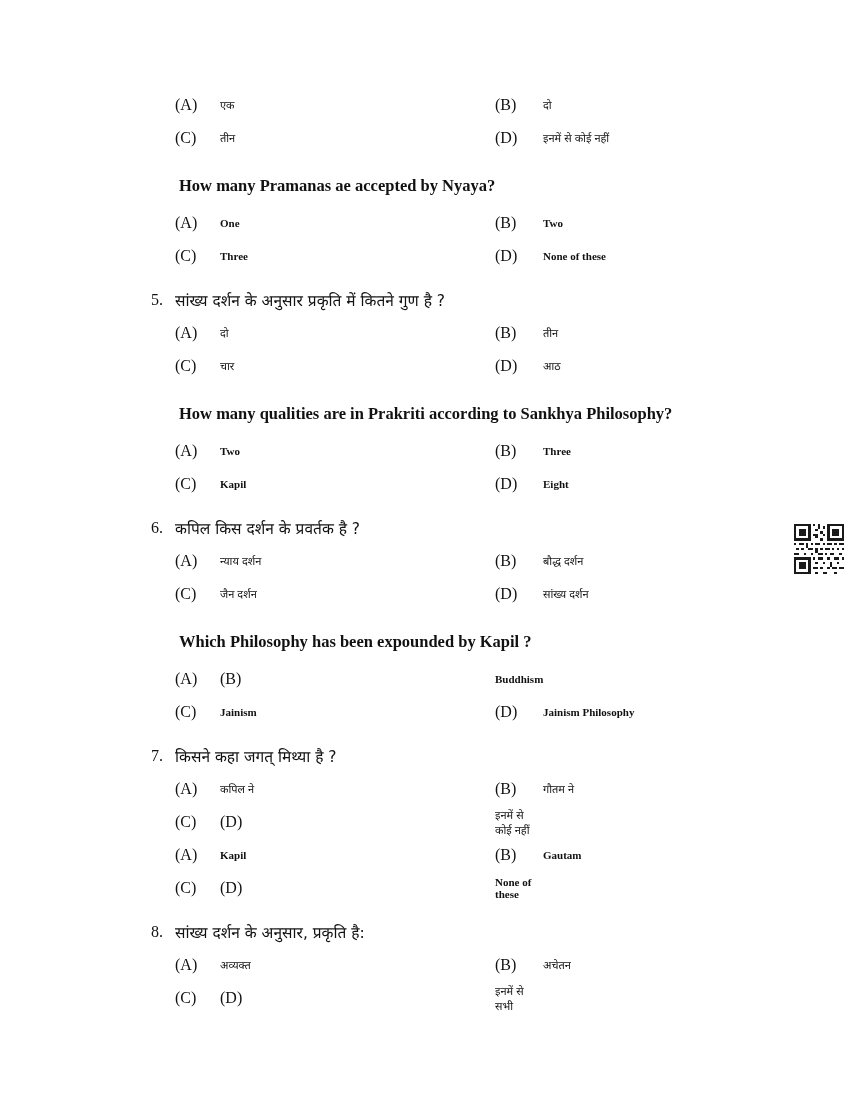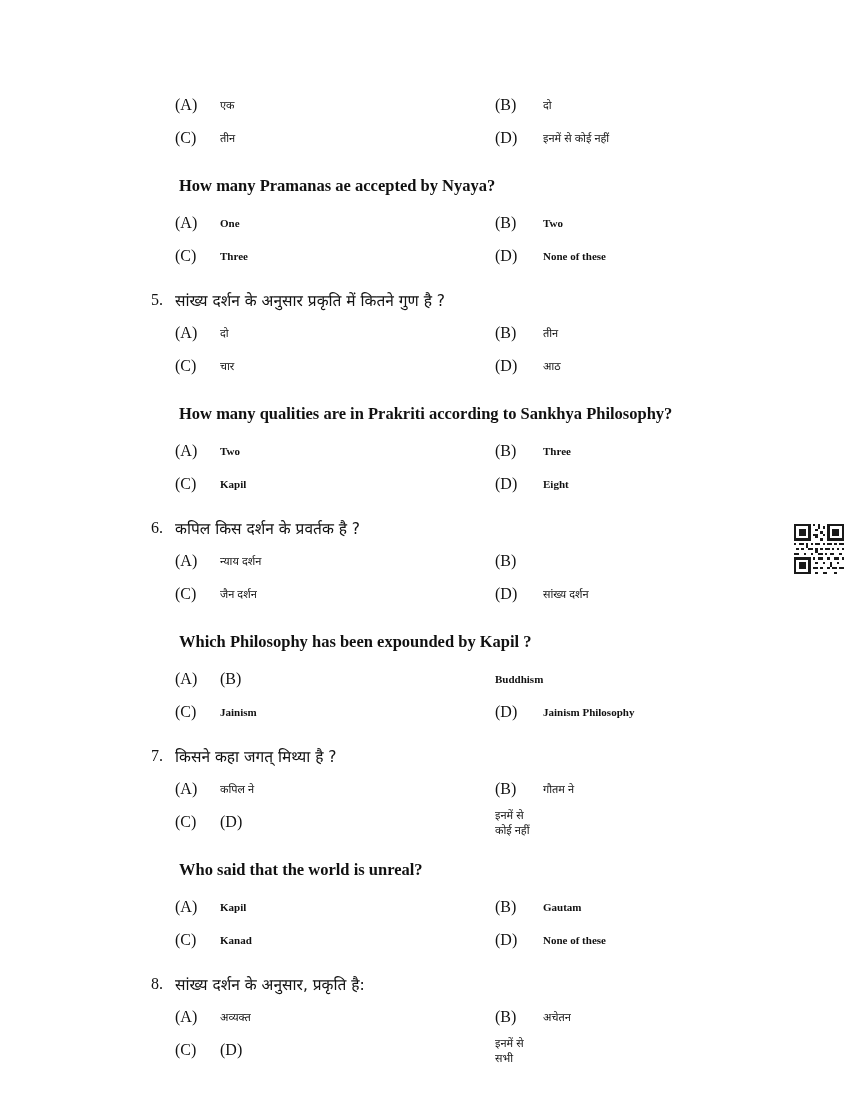--- a/index.html
+++ b/index.html
@@ -146,6 +146,7 @@
       <span class="opt-letter">(A)</span>
       <span class="opt-text">न्याय दर्शन</span>
       <span class="opt-letter">(B)</span>
+      <span class="opt-text">बौद्ध दर्शन</span>
     </div>
     <div class="opt-row hi">
       <span class="opt-letter">(C)</span>

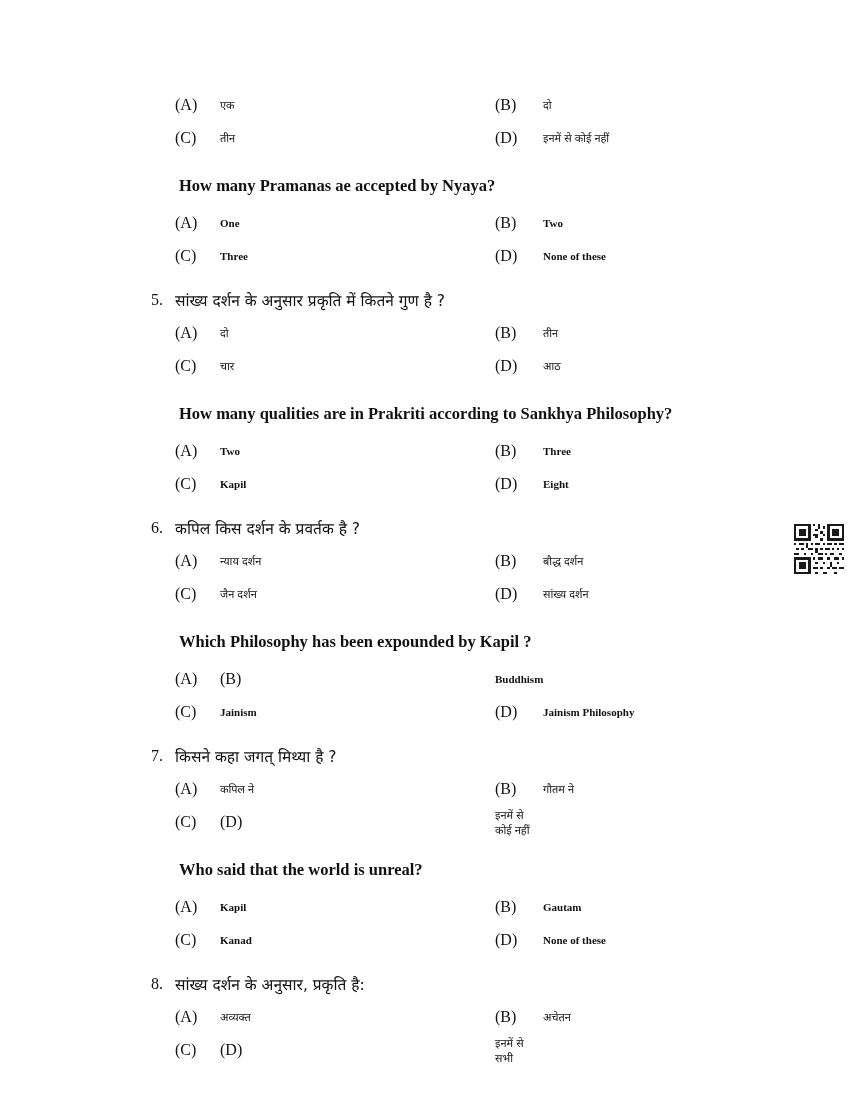--- a/index.html
+++ b/index.html
@@ -184,7 +184,6 @@
       <span class="opt-letter">(D)</span>
       <span class="opt-text">इनमें से कोई नहीं</span>
     </div>
-    <p class="q-en">Who said that the world is unreal?</p>
     <div class="opt-row en">
       <span class="opt-letter">(A)</span>
       <span class="opt-text">Kapil</span>

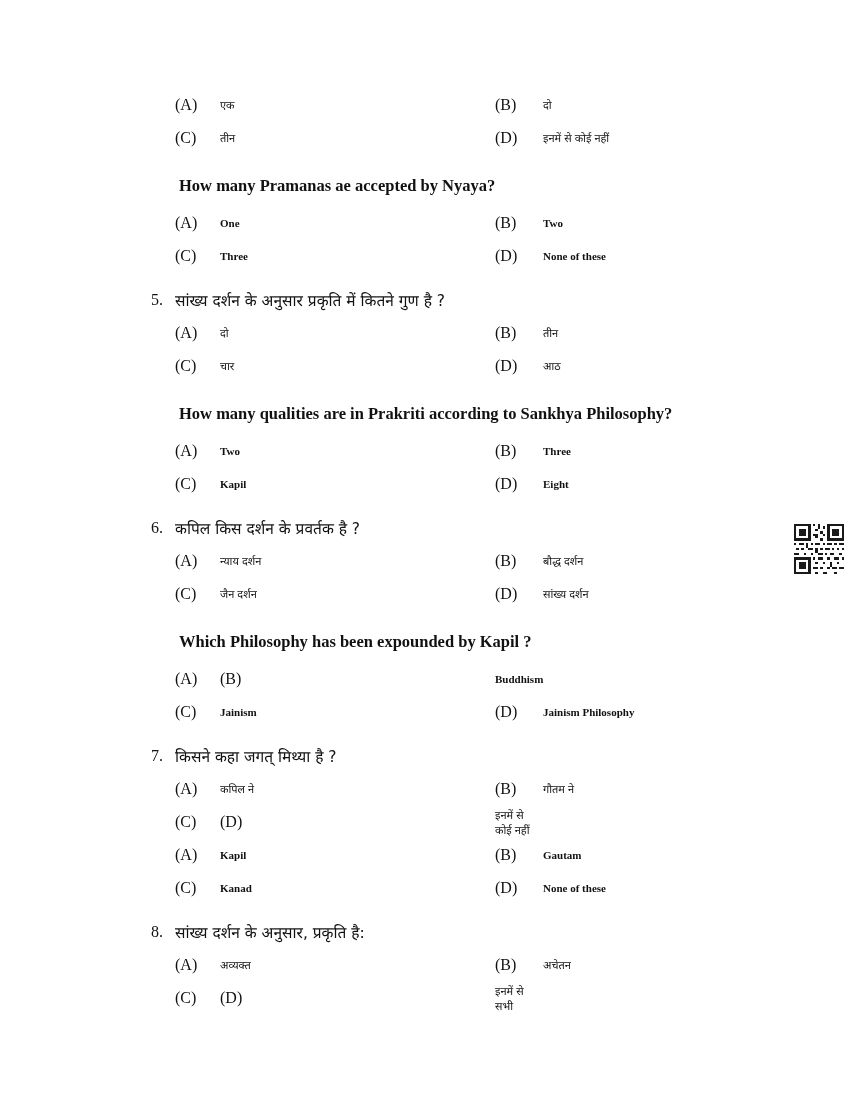--- a/index.html
+++ b/index.html
@@ -192,7 +192,6 @@
     </div>
     <div class="opt-row en">
       <span class="opt-letter">(C)</span>
-      <span class="opt-text">Kanad</span>
       <span class="opt-letter">(D)</span>
       <span class="opt-text">None of these</span>
     </div>

